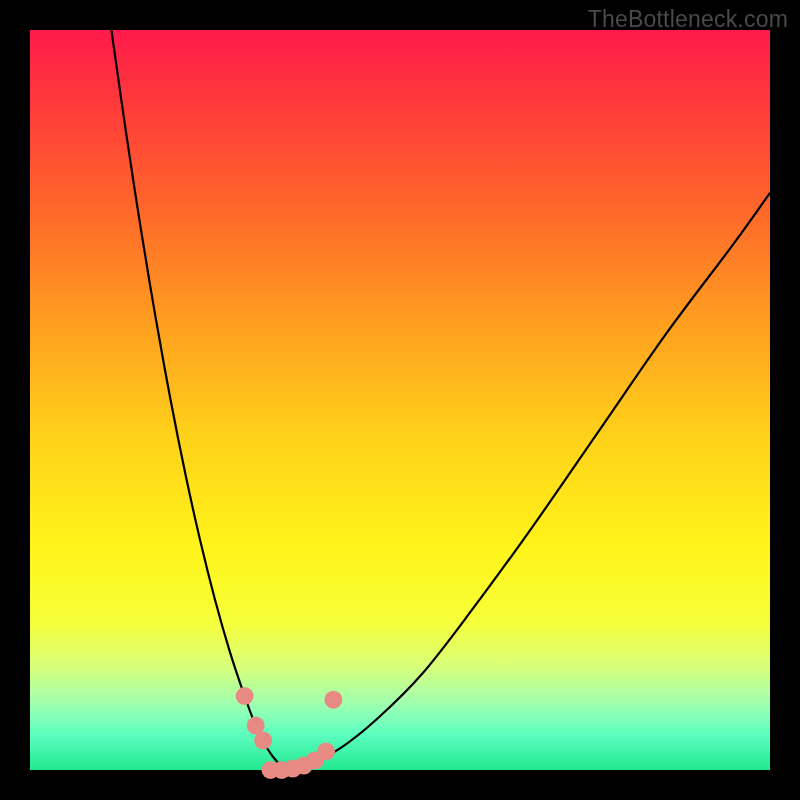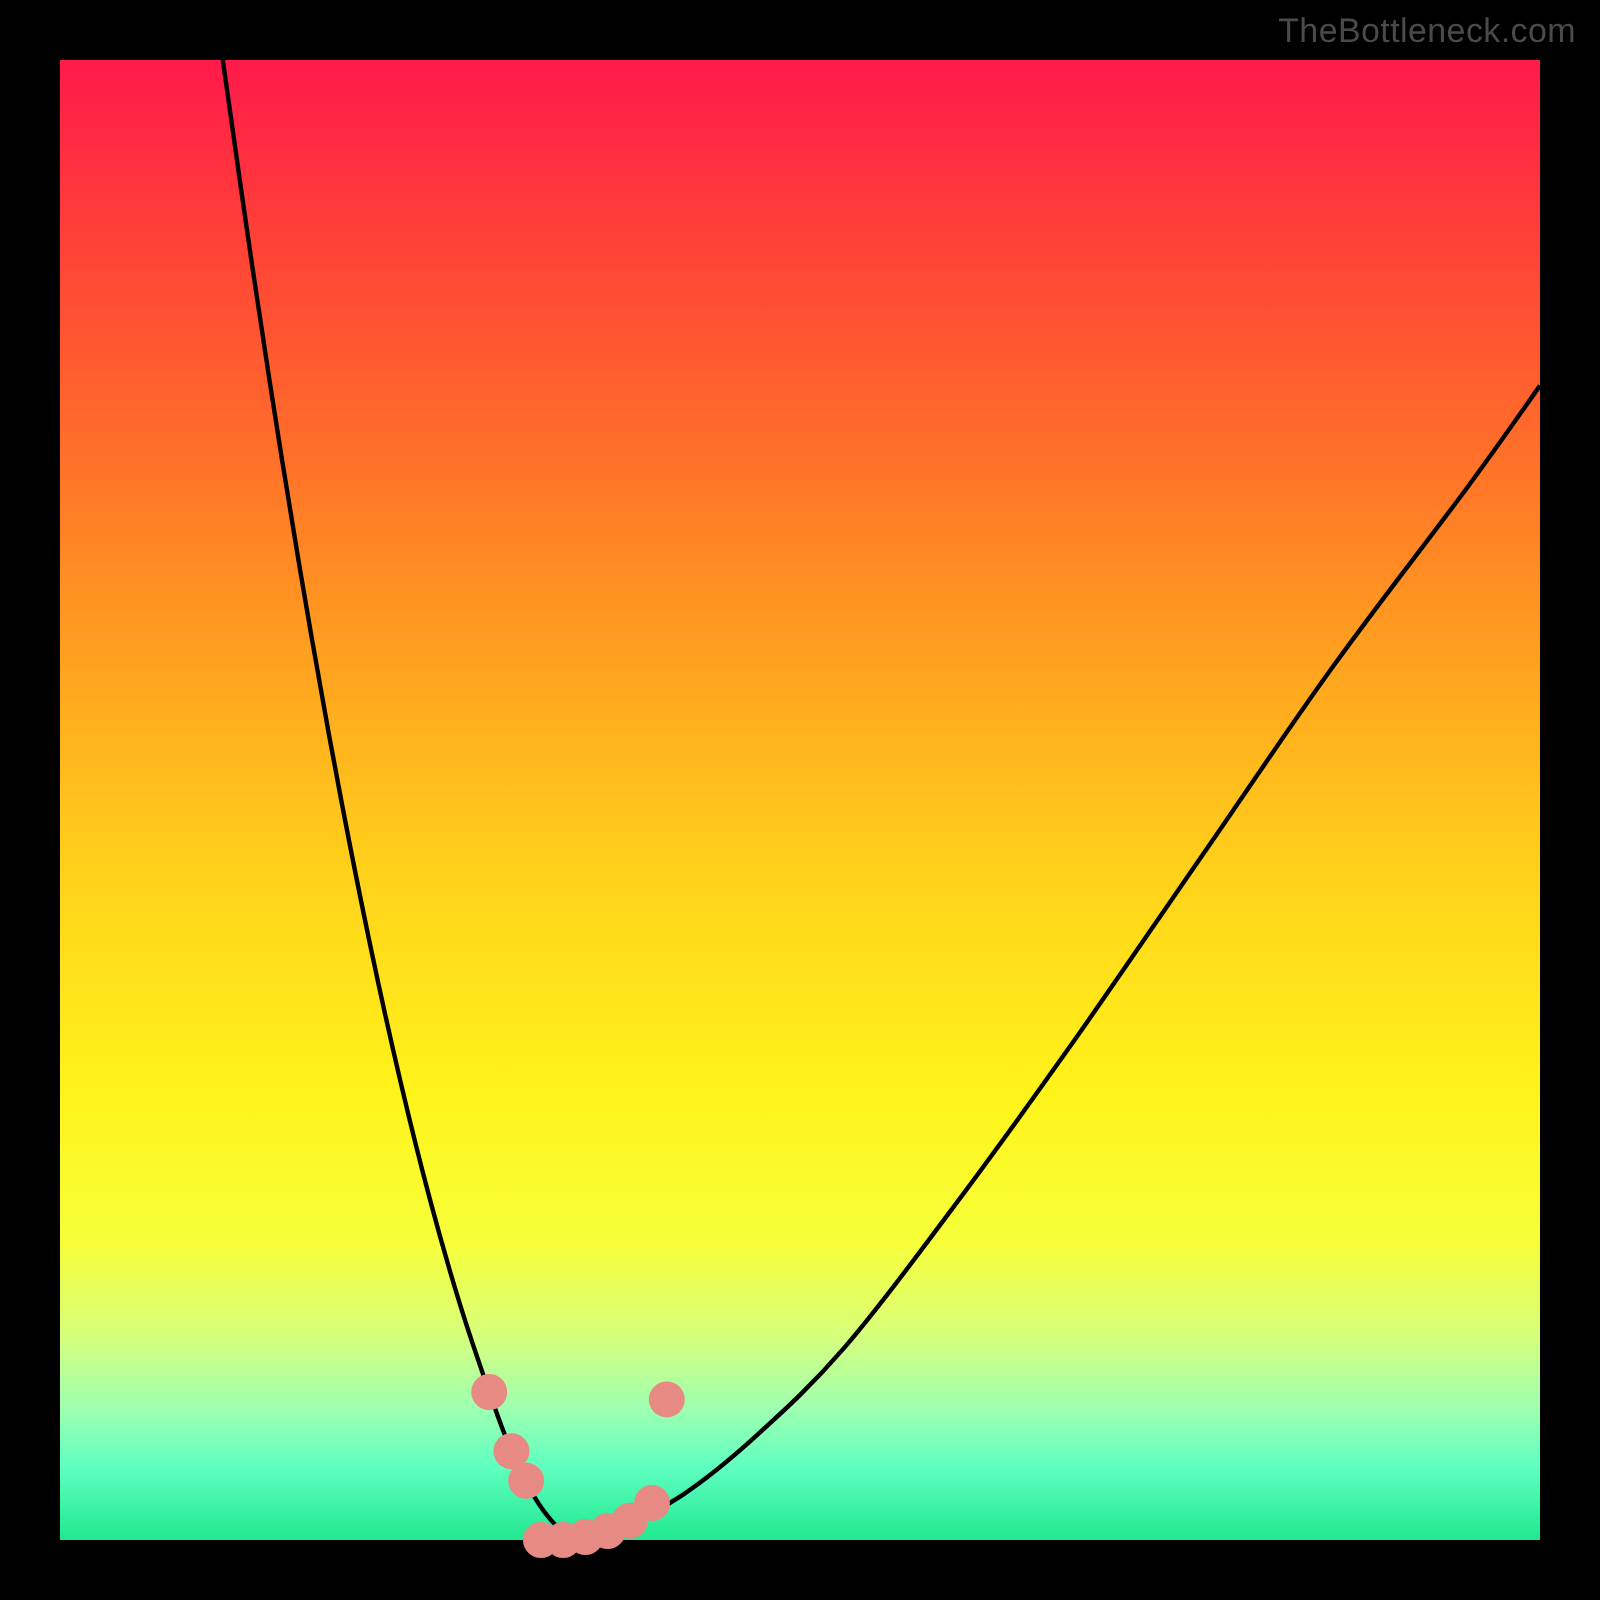--- a/index.html
+++ b/index.html
@@ -42,7 +42,7 @@
     top: 6px;
     right: 12px;
     color: #4a4a4a;
-    font-size: 17px;
+    font-size: 23px;
     font-weight: 500;
     letter-spacing: 0.2px;
     user-select: none;

